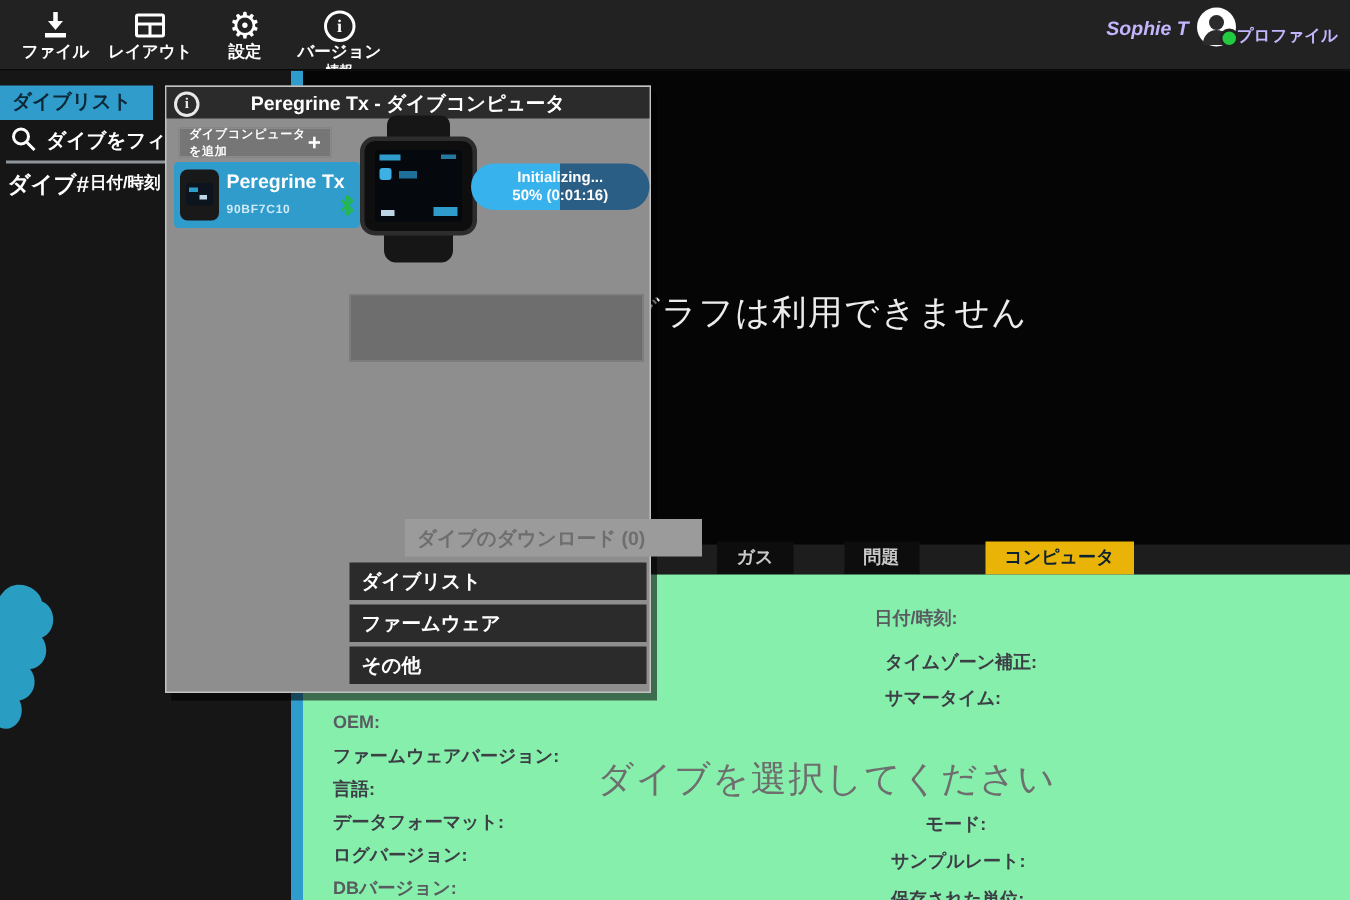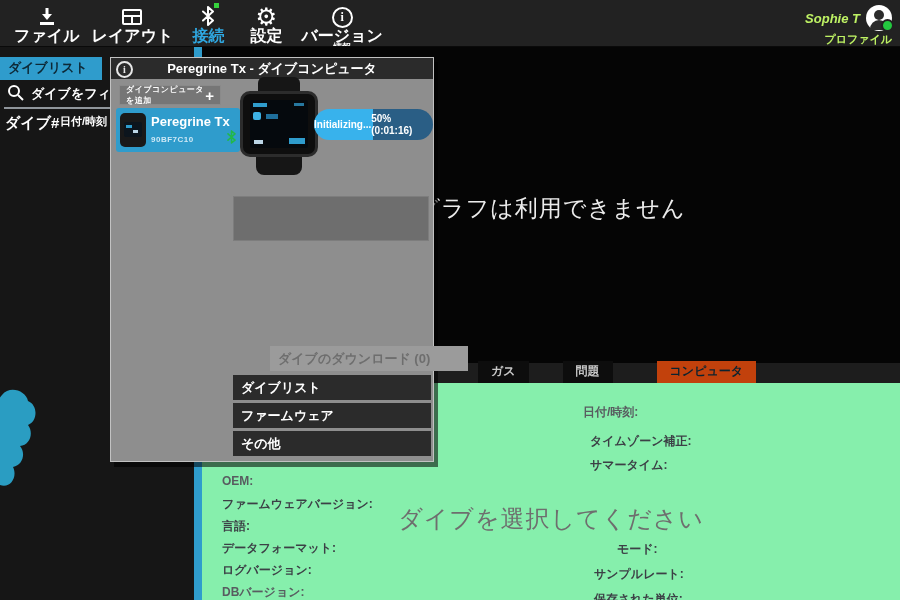--- a/index.html
+++ b/index.html
@@ -21,7 +21,7 @@
   .info-circ{width:17px;height:17px;border:2px solid #fff;border-radius:50%;
              display:flex;align-items:center;justify-content:center;
              font-size:12px;font-weight:bold;color:#fff;font-family:"Liberation Serif",serif;}
-  .user{position:absolute;right:8px;top:5px;display:flex;flex-direction:column;align-items:flex-end;color:#bef264;}
+  .user{position:absolute;right:8px;top:5px;display:flex;align-items:flex-end;color:#c4b5fd;}
   .user-row{display:flex;align-items:center;gap:6px;}
   .user-name{font-size:13px;font-style:italic;font-weight:bold;}
   .avatar{position:relative;width:26px;height:26px;background:#fff;border-radius:50%;}

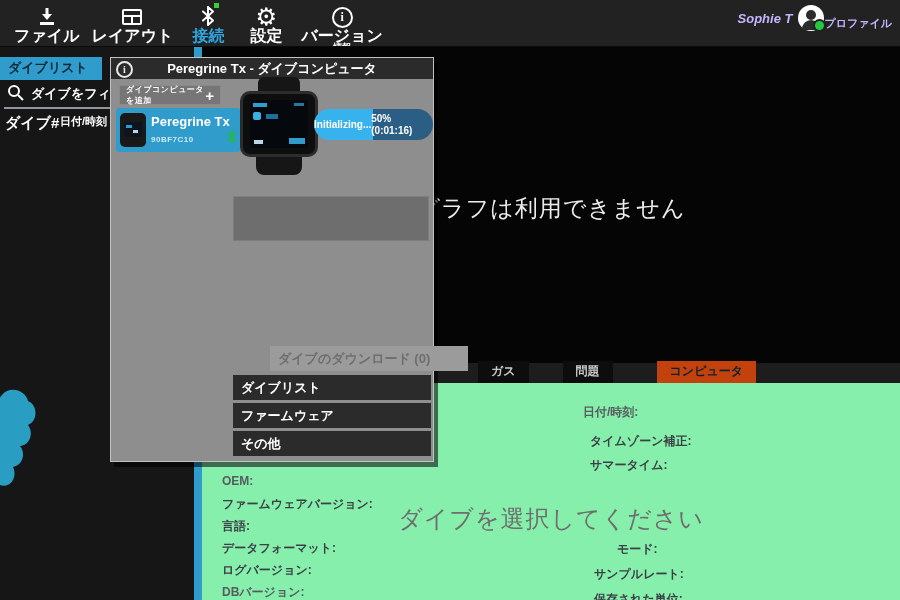--- a/index.html
+++ b/index.html
@@ -13,7 +13,7 @@
   .tb-item{display:flex;flex-direction:column;align-items:center;padding:5px 6px 0 6px;
            min-width:46px;color:#fff;cursor:pointer;}
   .tb-icon{height:24px;display:flex;align-items:center;justify-content:center;position:relative;}
-  .tb-label{font-size:16px;font-weight:bold;line-height:13px;white-space:nowrap;}
+  .tb-label{font-size:11px;font-weight:bold;line-height:13px;white-space:nowrap;}
   .tb-label2{font-size:9px;font-weight:bold;line-height:10px;}
   .tb-item.active .tb-label{color:#2fa7e0;}
   .bt-dot{position:absolute;right:-4px;top:-2px;width:5px;height:5px;background:#35d13c;}

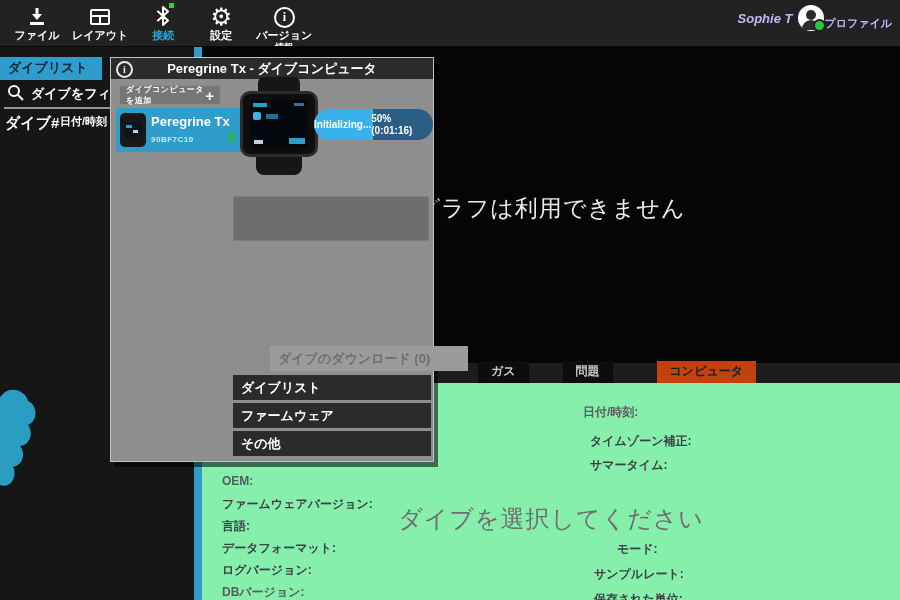--- a/index.html
+++ b/index.html
@@ -154,15 +154,6 @@
         <span class="tb-label">レイアウト</span>
       </div>
 
-      <div class="tb-item active">
-        <span class="tb-icon">
-          <svg width="14" height="22" viewBox="0 0 14 22">
-            <path d="M7 1 L12 5.5 L7 10 L12 14.5 L7 19 V1 M7 10 L2 5.5 M7 10 L2 14.5" stroke="#fff" stroke-width="2" fill="none" stroke-linejoin="round" stroke-linecap="round"></path>
-          </svg>
-          <span class="bt-dot"></span>
-        </span>
-        <span class="tb-label">接続</span>
-      </div>
 
       <div class="tb-item">
         <span class="tb-icon">

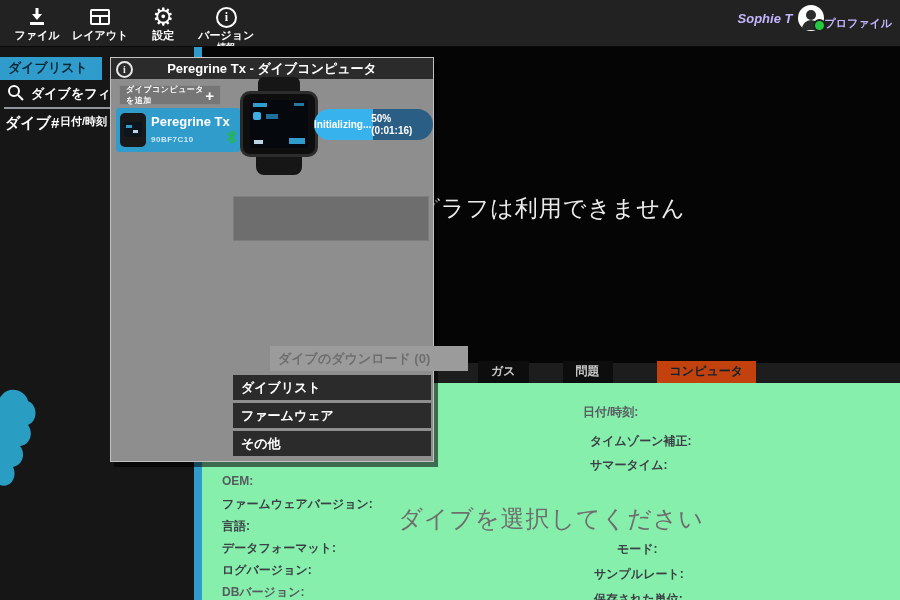--- a/index.html
+++ b/index.html
@@ -108,7 +108,7 @@
 
   .progress-pill{position:absolute;left:203px;top:51px;width:119px;height:31px;border-radius:16px;
                  background:linear-gradient(90deg,#38b2ec 0 50%,#2a5e85 50% 100%);
-                 color:#fff;display:flex;flex-direction:row;align-items:center;justify-content:center;}
+                 color:#fff;display:flex;flex-direction:column;align-items:center;justify-content:center;}
   .pp-1{font-size:10px;font-weight:bold;line-height:12px;}
   .pp-2{font-size:10px;font-weight:bold;line-height:12px;}
 

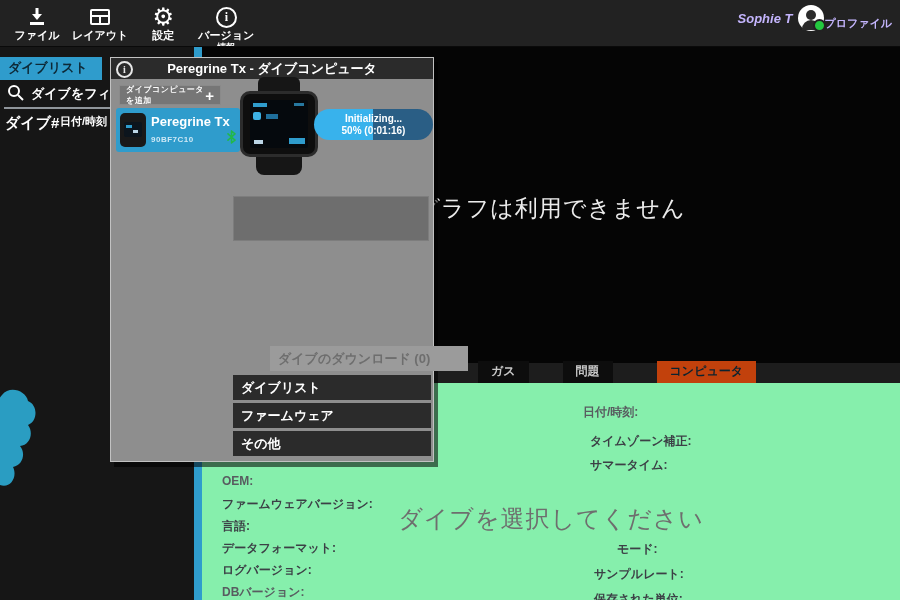--- a/index.html
+++ b/index.html
@@ -54,7 +54,7 @@
           display:flex;align-items:flex-end;}
   .tab{padding:2px 13px 3px 13px;font-size:12px;font-weight:bold;background:#0d0d0d;
        color:#c9c9c9;cursor:pointer;white-space:nowrap;}
-  .tab.active{background:#c2410c;color:#0b2330;margin-left:44px;}
+  .tab.active{background:#eab308;color:#0b2330;margin-left:44px;}
   .tab-gas{margin-left:276px;}
   .tab-issues{margin-left:34px;}
   .tab-computer{margin-left:8px;}

